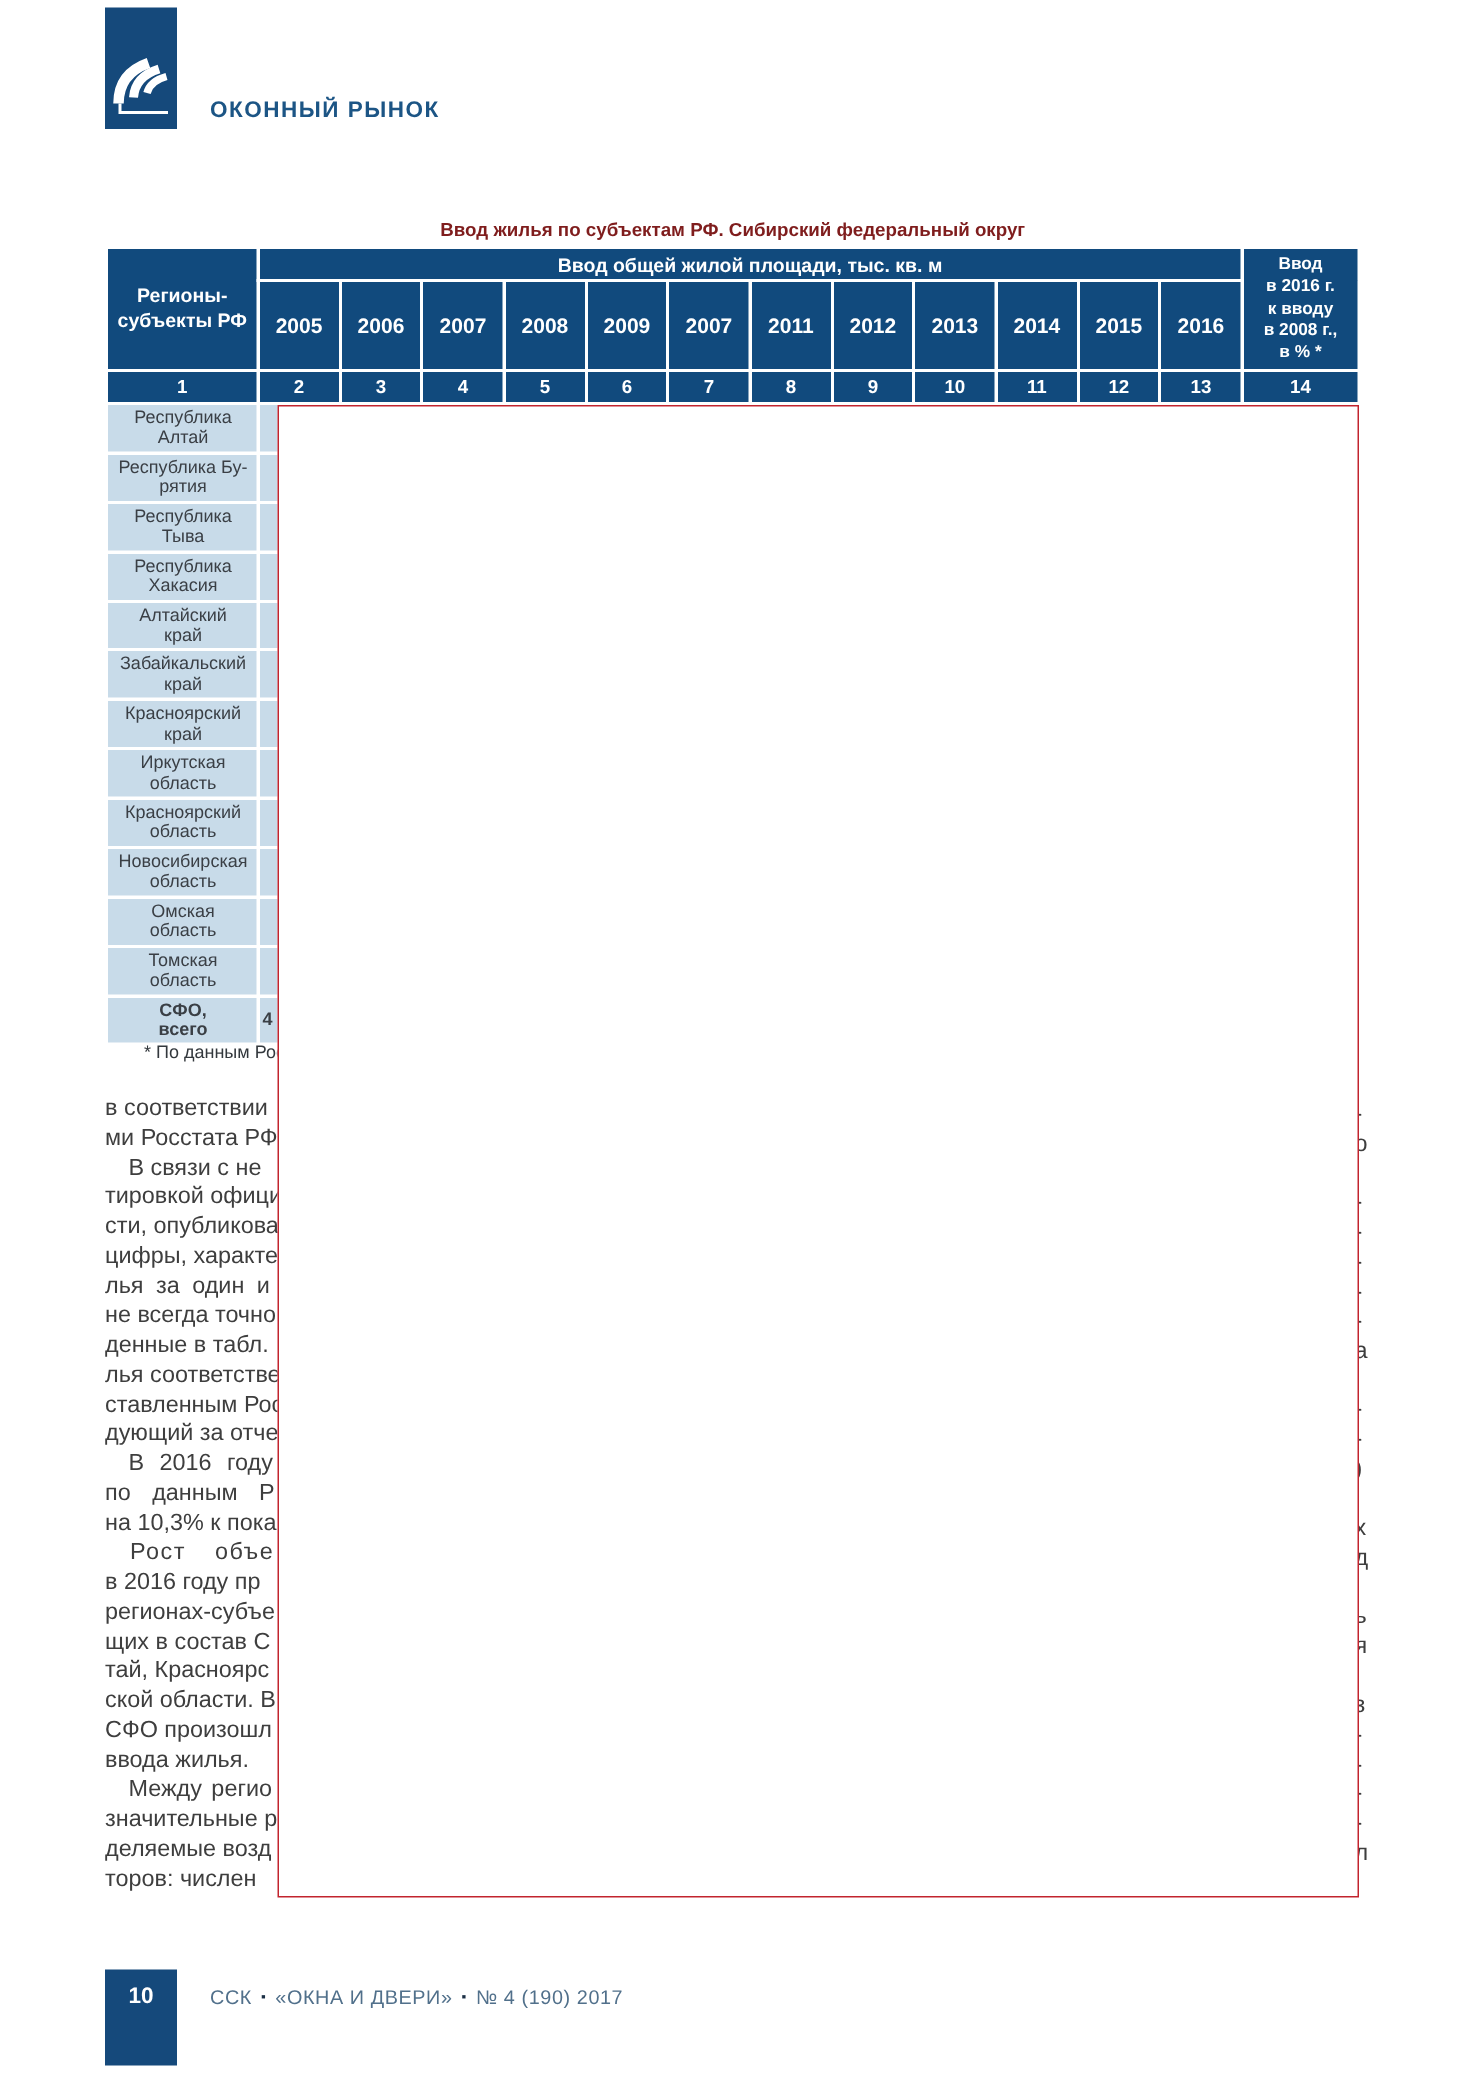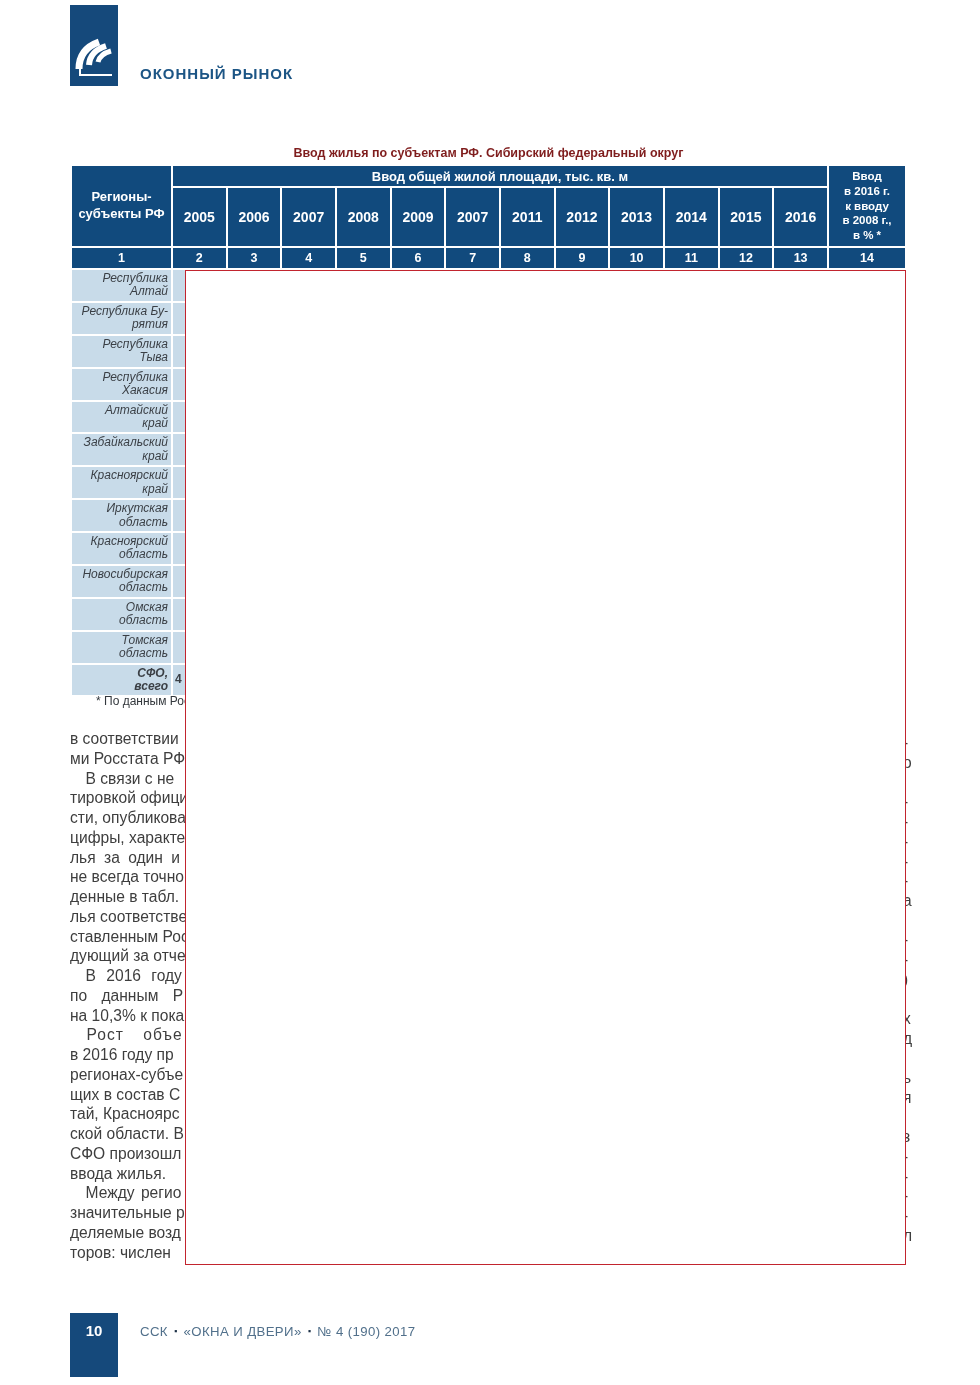--- a/index.html
+++ b/index.html
@@ -69,7 +69,7 @@
     color: #3a3f45;
     vertical-align: middle;
   }
-  td.region-lbl { padding: 2px 3px 2px 4px; white-space: pre-line; text-align: right; font-style: italic; }
+  td.region-lbl { padding: 2px 3px 2px 4px; white-space: pre-line; text-align: center; }
   tr.total-row td { font-weight: bold; color: #222; margin-top: 47px; }
   td.total-val { font-size: 13px; padding-left: 2px; text-align: left; color: #111; }
 

